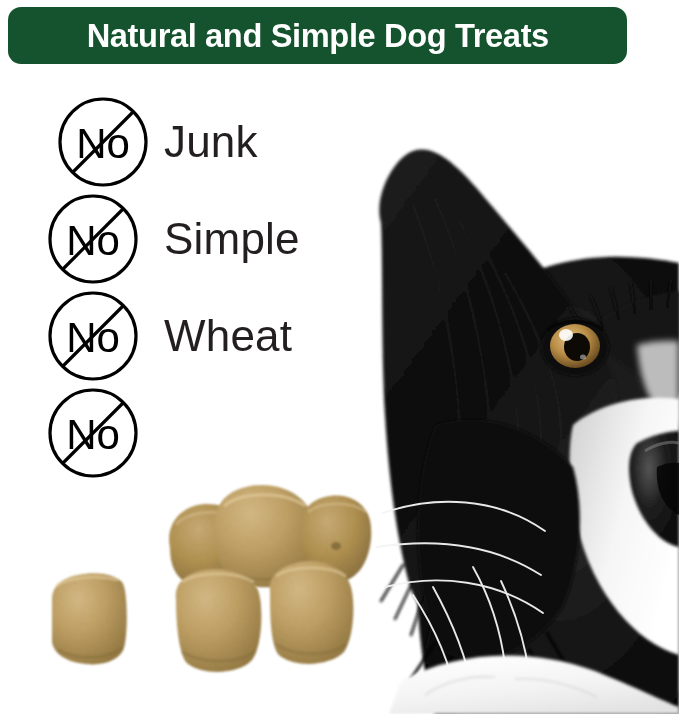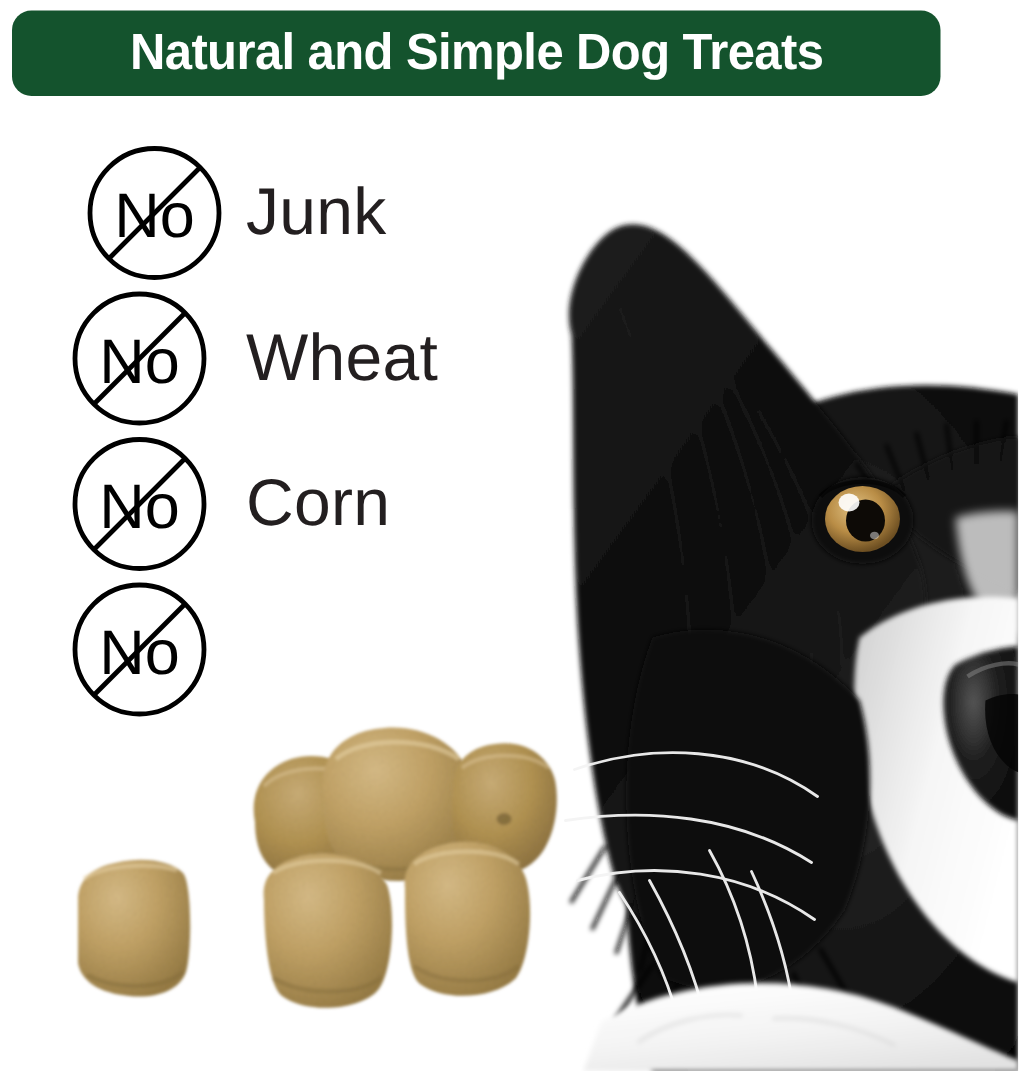--- a/index.html
+++ b/index.html
@@ -273,7 +273,7 @@
           <text x="46" y="62" text-anchor="middle" font-family="Liberation Sans, sans-serif" font-size="42" font-weight="300" fill="#000">No</text>
         </svg>
       </div>
-      <div class="claim-label">Wheat</div>
+      <div class="claim-label">Simple</div>
     </div>
 
     <div class="claim-row">

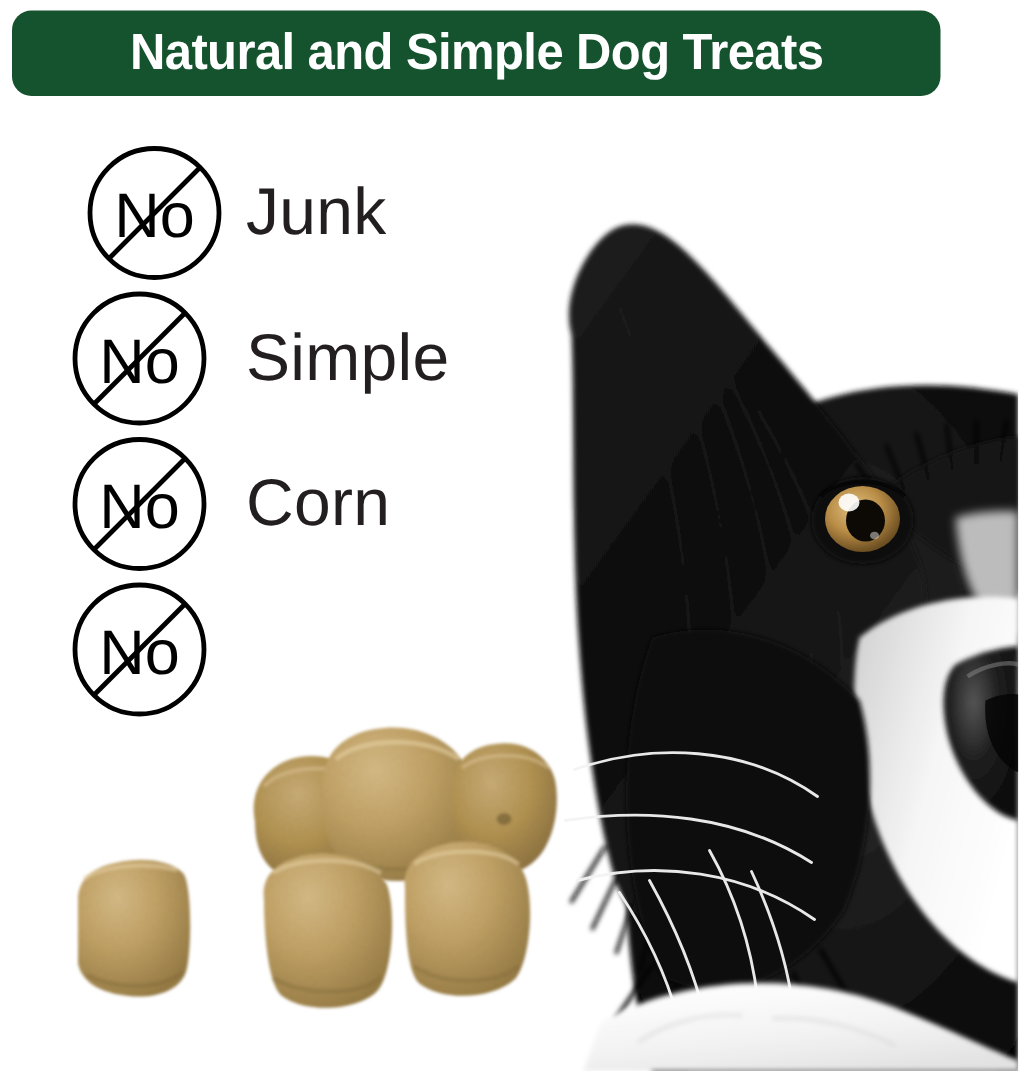--- a/index.html
+++ b/index.html
@@ -284,7 +284,7 @@
           <text x="46" y="62" text-anchor="middle" font-family="Liberation Sans, sans-serif" font-size="42" font-weight="300" fill="#000">No</text>
         </svg>
       </div>
-      <div class="claim-label">Corn</div>
+      <div class="claim-label">Wheat</div>
     </div>
 
     <div class="claim-row">

